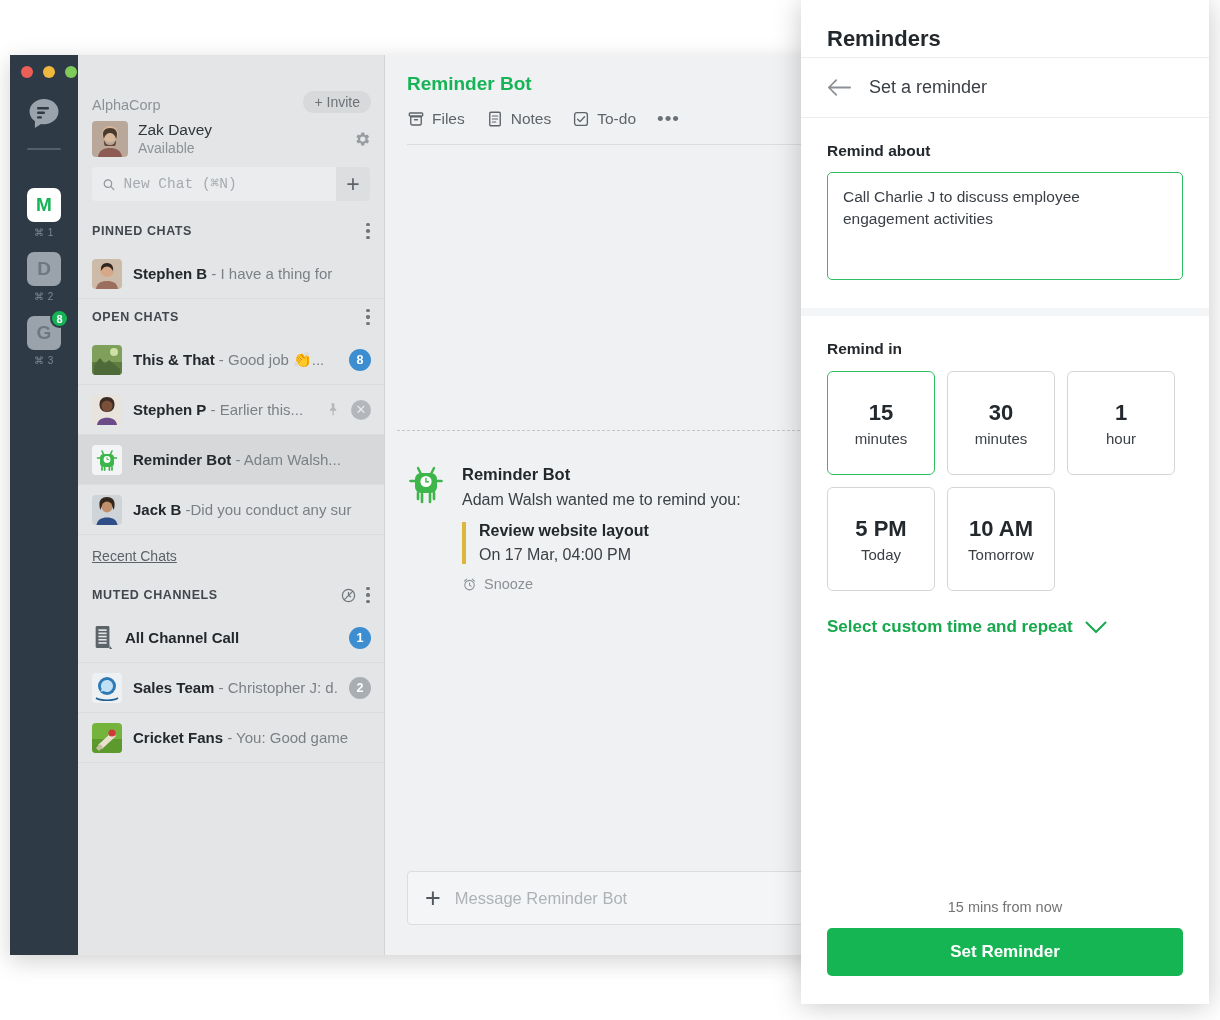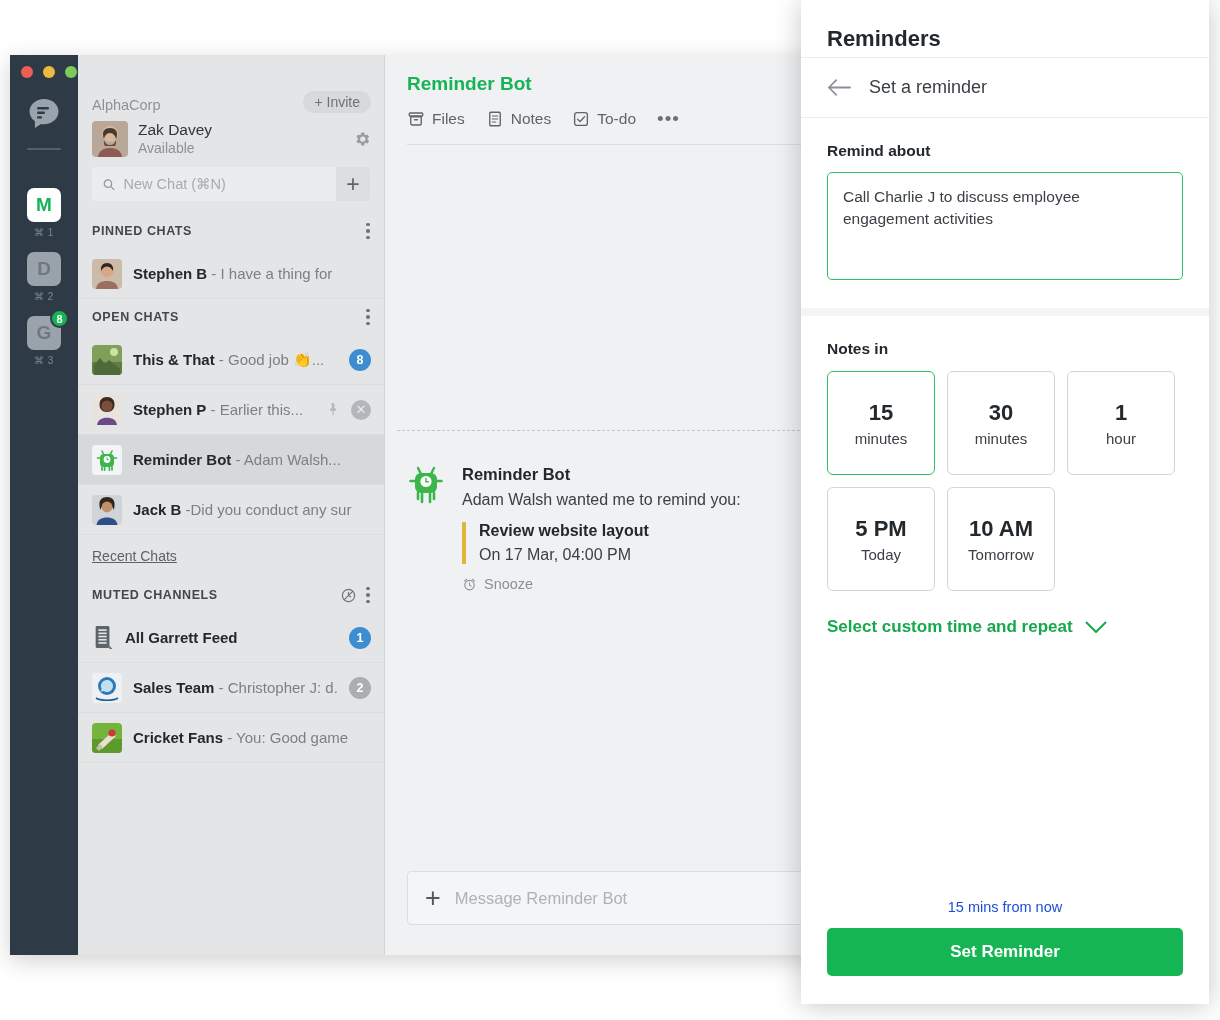--- a/index.html
+++ b/index.html
@@ -76,7 +76,7 @@
   .search-wrap { padding: 0 14px 12px 14px; display: flex; }
   .search-box {
     flex: 1; background: #ebecee; border-radius: 4px 0 0 4px;
-    display: flex; align-items: center; gap: 8px; padding: 0 10px; height: 34px;
+    display: flex; align-items: center; gap: 8px; padding: 0 10px; height: 34px; font-family: Liberation Mono, monospace;
   }
   .search-box input {
     border: 0; outline: 0; background: transparent; width: 100%;

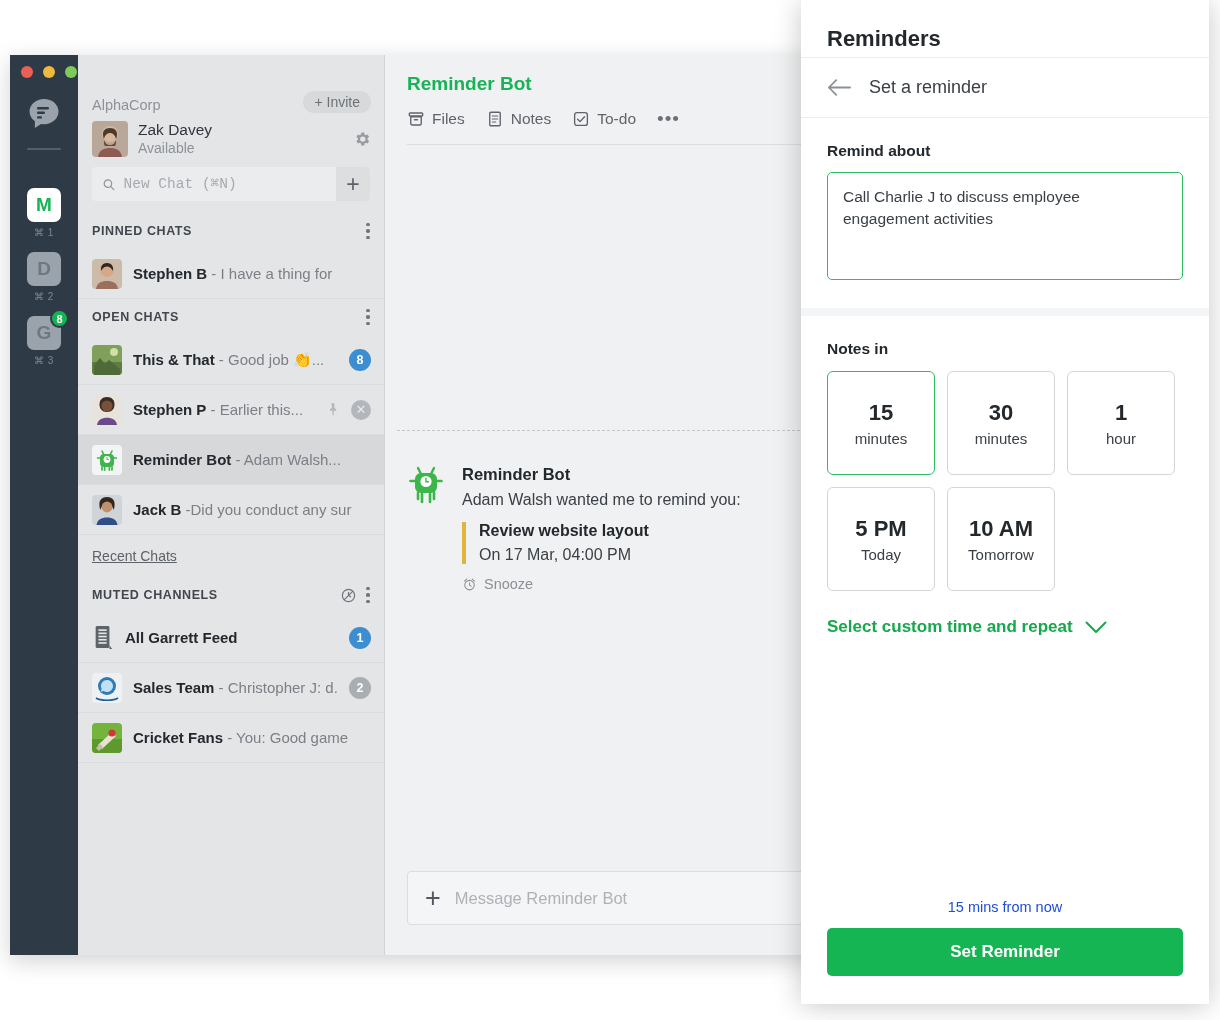--- a/index.html
+++ b/index.html
@@ -517,7 +517,7 @@
     </div>
 
     <div class="sec last">
-      <div class="sec-label">Notes in</div>
+      <div class="sec-label">Remind in</div>
       <div class="tiles">
         <div class="tile sel">
           <div class="tile-big">15</div>

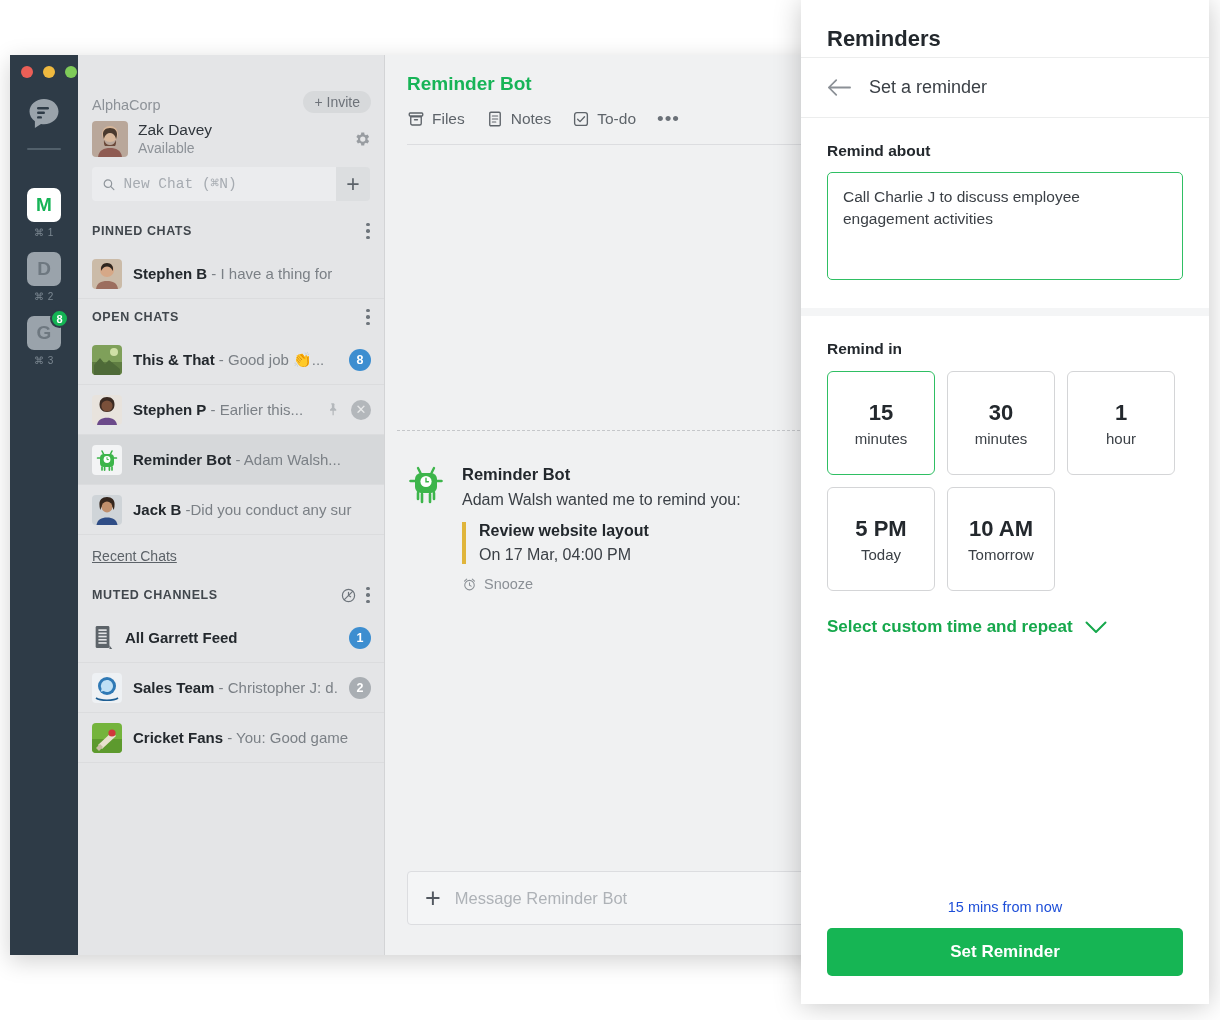--- a/index.html
+++ b/index.html
@@ -392,7 +392,7 @@
           </g>
           <path d="M19 22l3 4h-3z" fill="#5c6369"></path>
         </svg>
-        <div class="chat-text"><b>All Garrett Feed</b><span></span></div>
+        <div class="chat-text"><b>All Channel Call</b><span></span></div>
         <div class="pill-badge blue">1</div>
       </div>
 

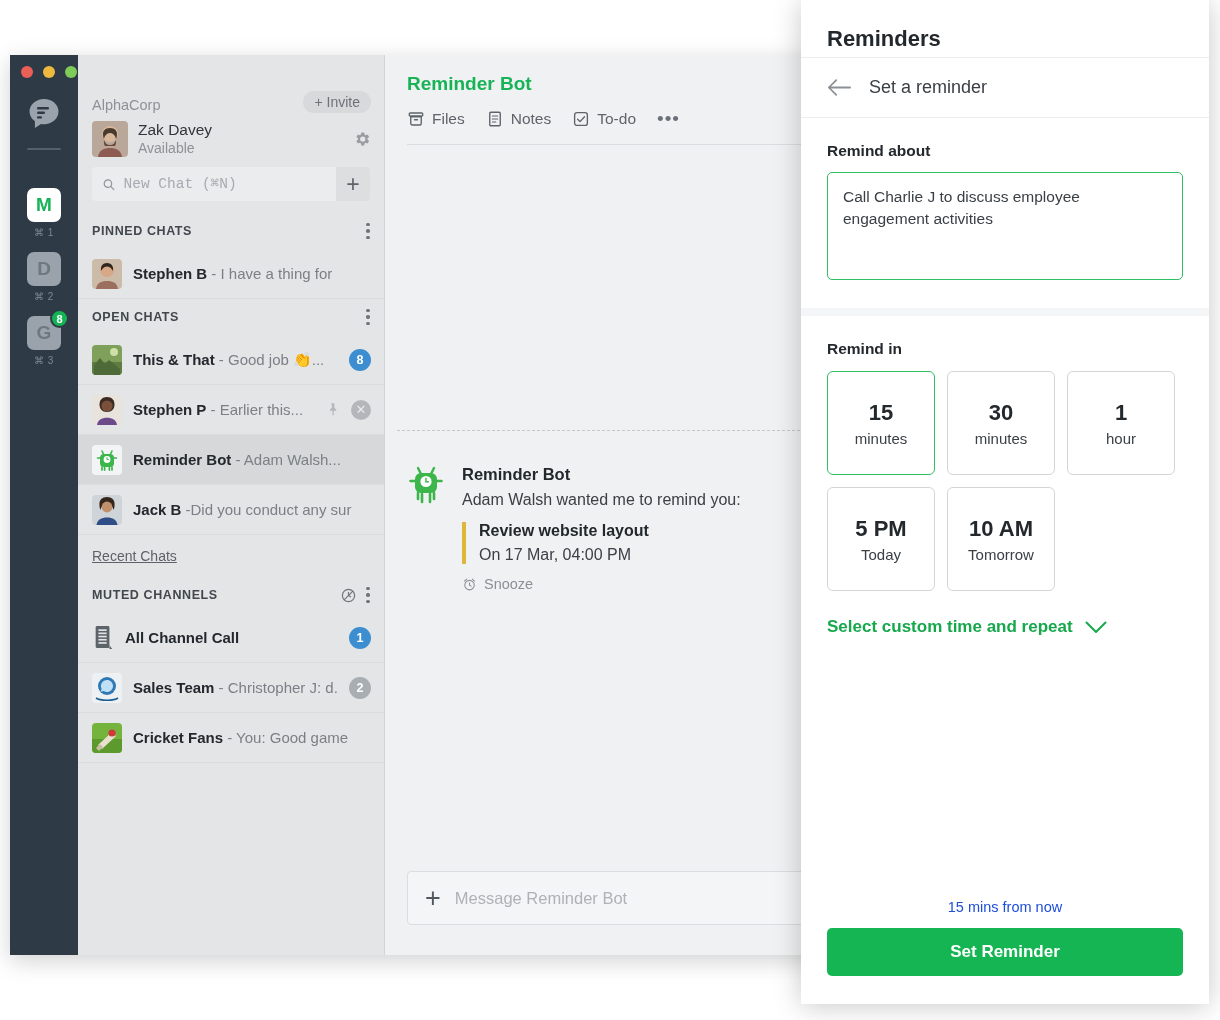--- a/index.html
+++ b/index.html
@@ -194,7 +194,7 @@
   .custom-link span { font-size: 17px; font-weight: bold; color: #16a84c; }
 
   .panel-foot { margin-top: auto; padding: 0 26px 28px 26px; }
-  .foot-note { text-align: center; font-size: 14.5px; color: #1d4ed8; margin-bottom: 13px; }
+  .foot-note { text-align: center; font-size: 14.5px; color: #737373; margin-bottom: 13px; }
   .cta {
     display: block; width: 100%; height: 48px; background: #16b554; border: 0; border-radius: 5px;
     color: #fff; font-size: 17px; font-weight: bold; font-family: inherit;

